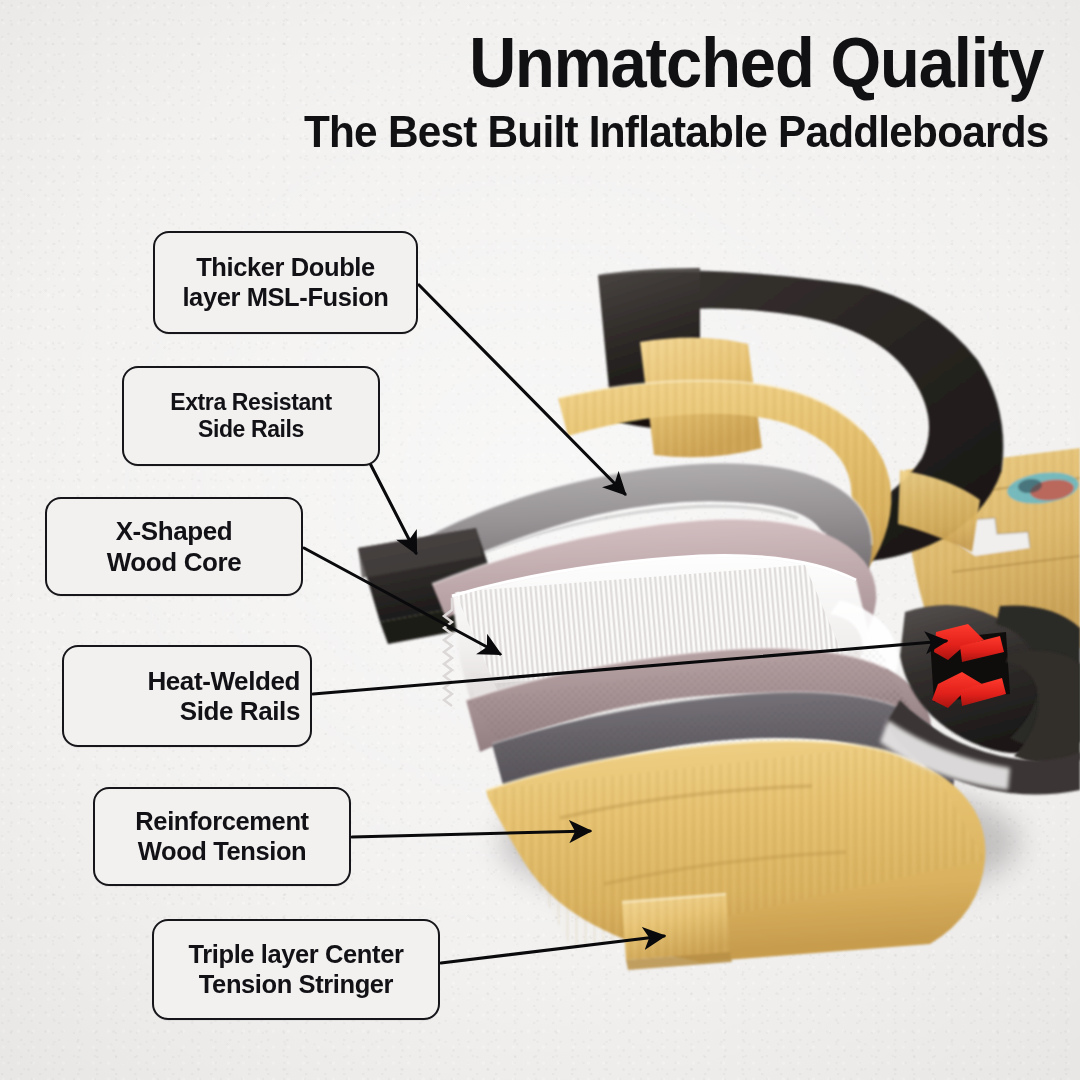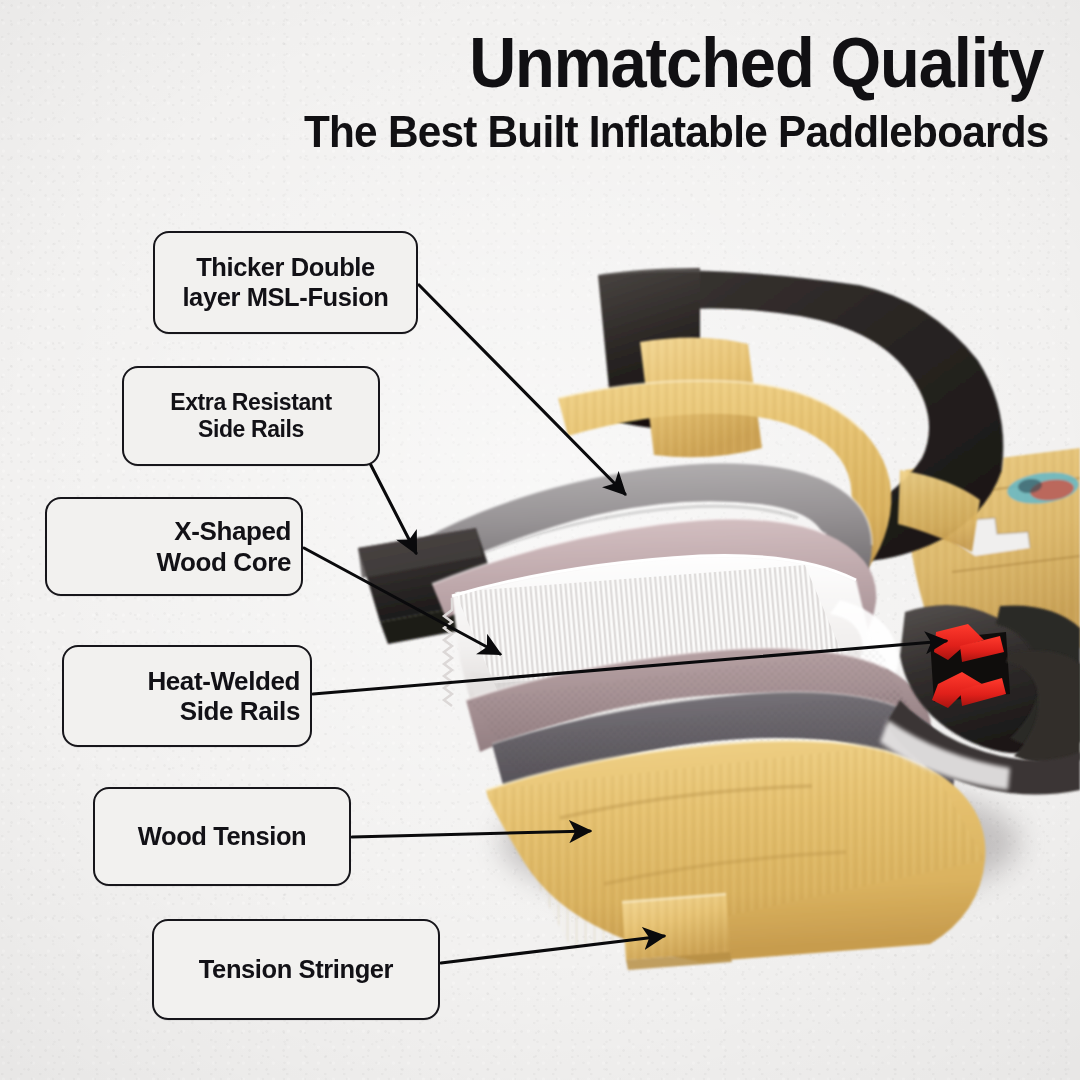--- a/index.html
+++ b/index.html
@@ -57,7 +57,7 @@
 
   .c1{left:153px;top:231px;width:265px;height:103px;font-size:25.5px;}
   .c2{left:78px;top:366px;width:258px;height:100px;font-size:23px;margin-left:44px;}
-  .c3{left:45px;top:497px;width:258px;height:99px;font-size:26px;align-items:flex-end;}
+  .c3{left:45px;top:497px;width:258px;height:99px;font-size:26px;}
   .c4{left:62px;top:645px;width:250px;height:102px;font-size:26px;align-items:flex-end;}
   .c5{left:93px;top:787px;width:258px;height:99px;font-size:25.5px;}
   .c6{left:152px;top:919px;width:288px;height:101px;font-size:25.5px;}

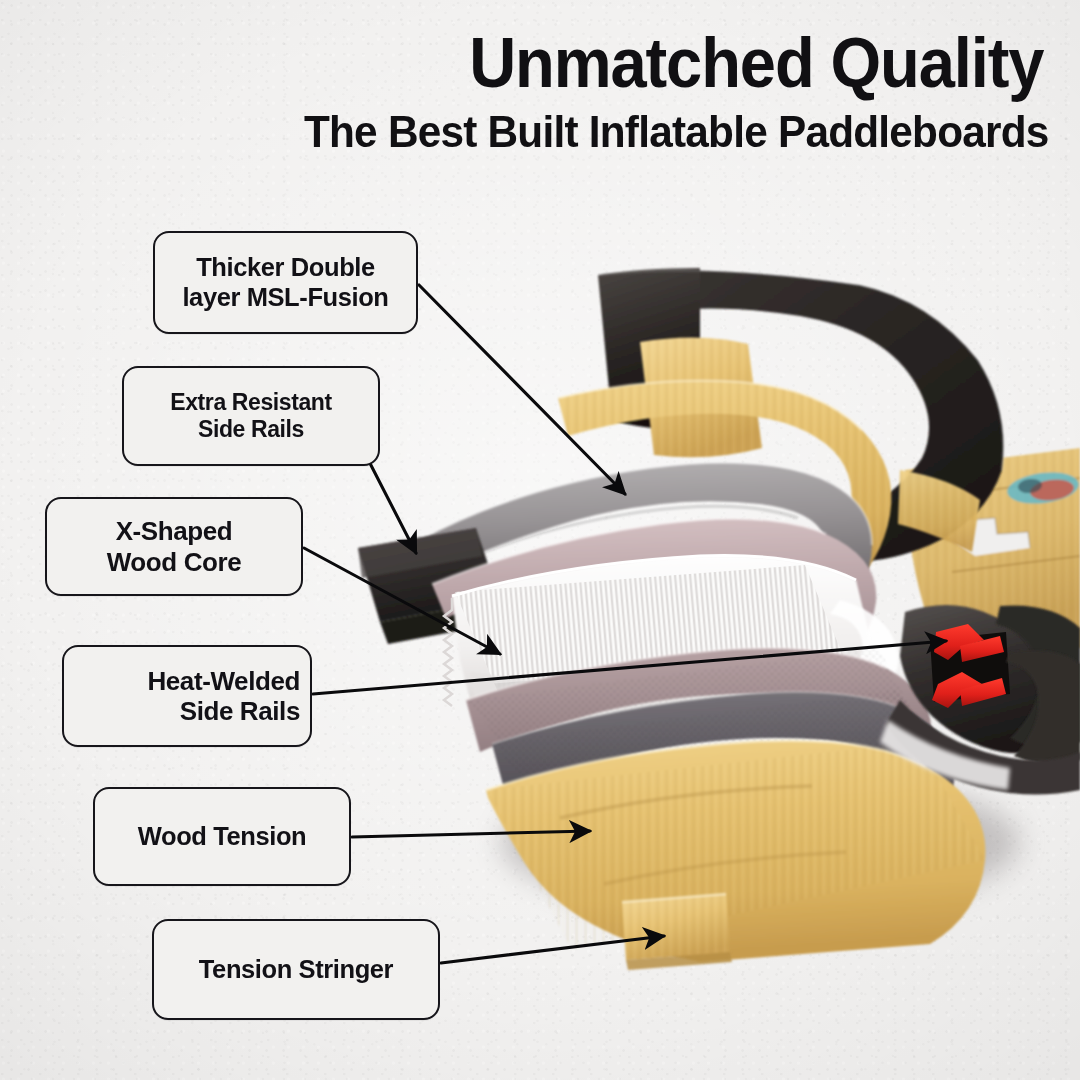--- a/index.html
+++ b/index.html
@@ -374,6 +374,7 @@
     <span>Side Rails</span>
   </div>
   <div class="callout c5">
+    <span>Reinforcement</span>
     <span>Wood Tension</span>
   </div>
   <div class="callout c6">

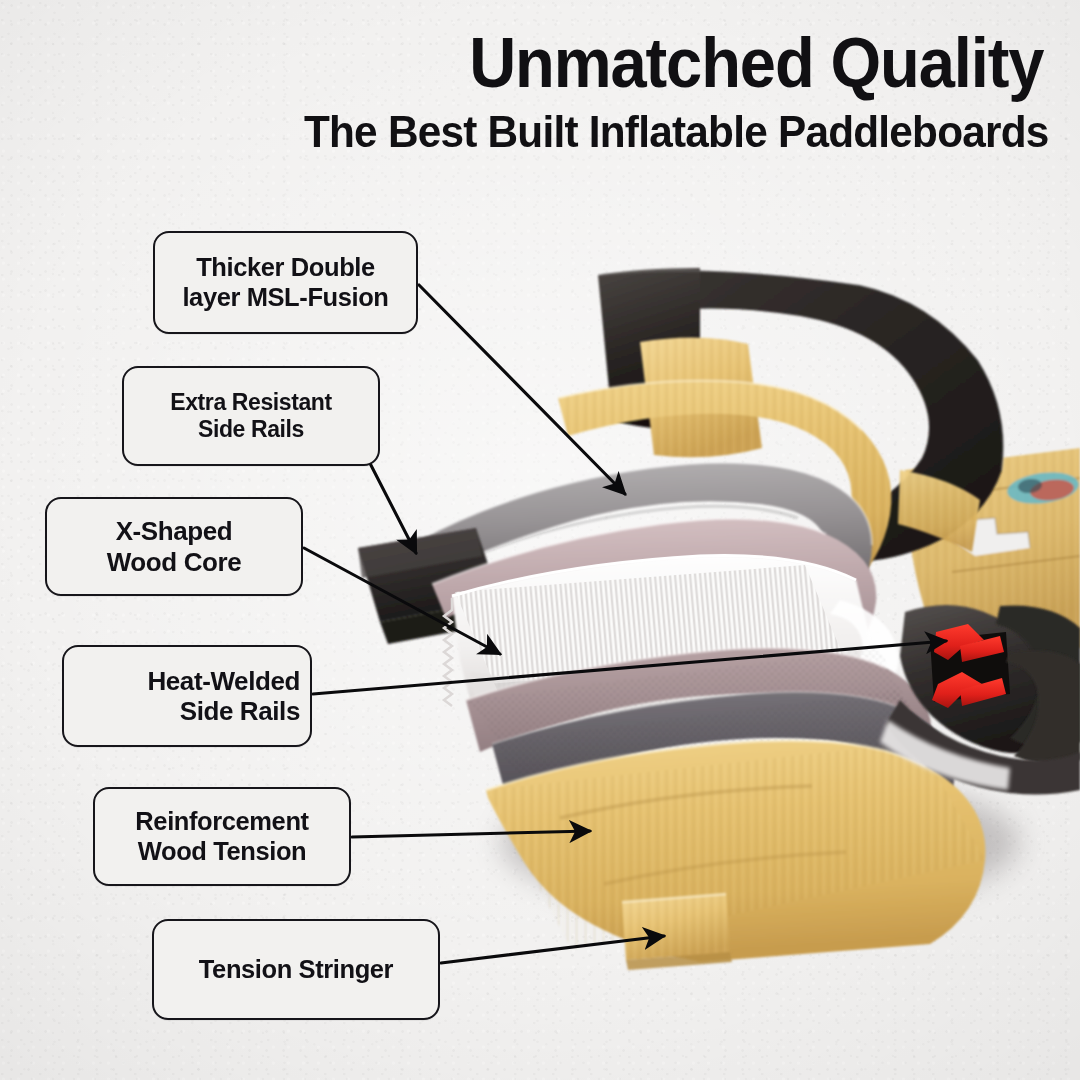--- a/index.html
+++ b/index.html
@@ -378,6 +378,7 @@
     <span>Wood Tension</span>
   </div>
   <div class="callout c6">
+    <span>Triple layer Center</span>
     <span>Tension Stringer</span>
   </div>
 

